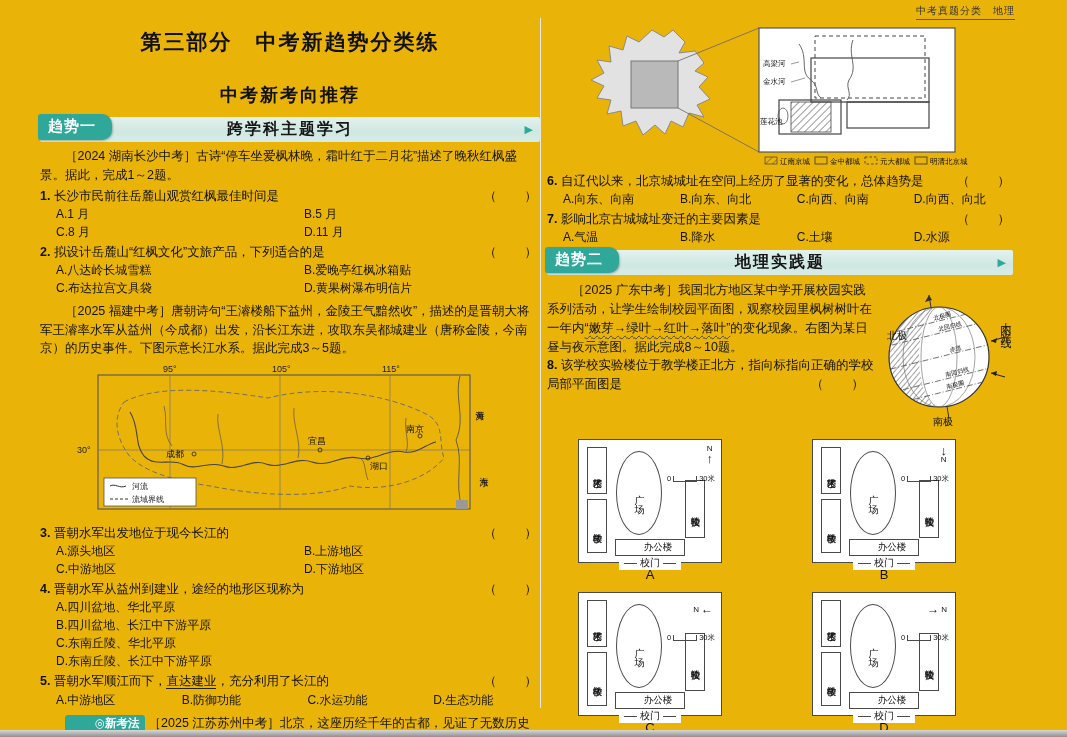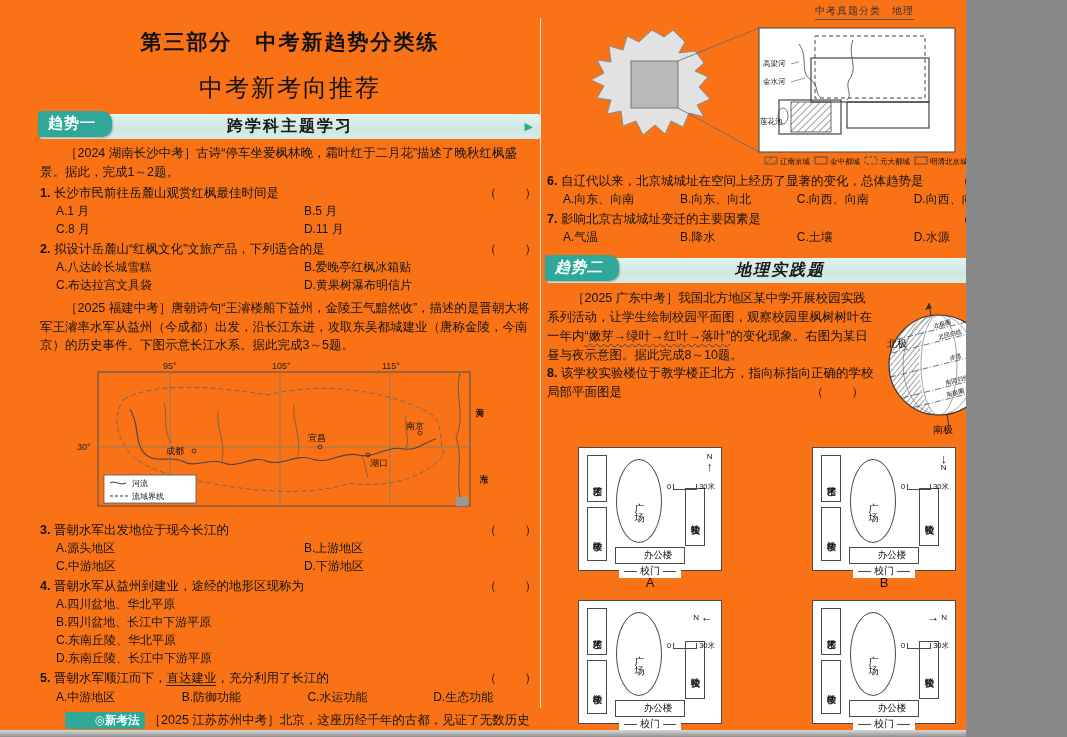--- a/index.html
+++ b/index.html
@@ -3,7 +3,7 @@
 <meta charset="utf-8">
 <style>
   html,body{margin:0;padding:0;background:#888;}
-  .page{position:relative;width:966px;height:737px;background:#f97316;overflow:hidden;
+  .page{position:relative;width:1067px;height:737px;background:#eab308;overflow:hidden;
         font-family:"Liberation Sans","DejaVu Sans",sans-serif;color:#222;}
   .page-edge{position:absolute;left:0;bottom:0;width:100%;height:7px;
              background:linear-gradient(#d8d8d8,#8f8f8f);}

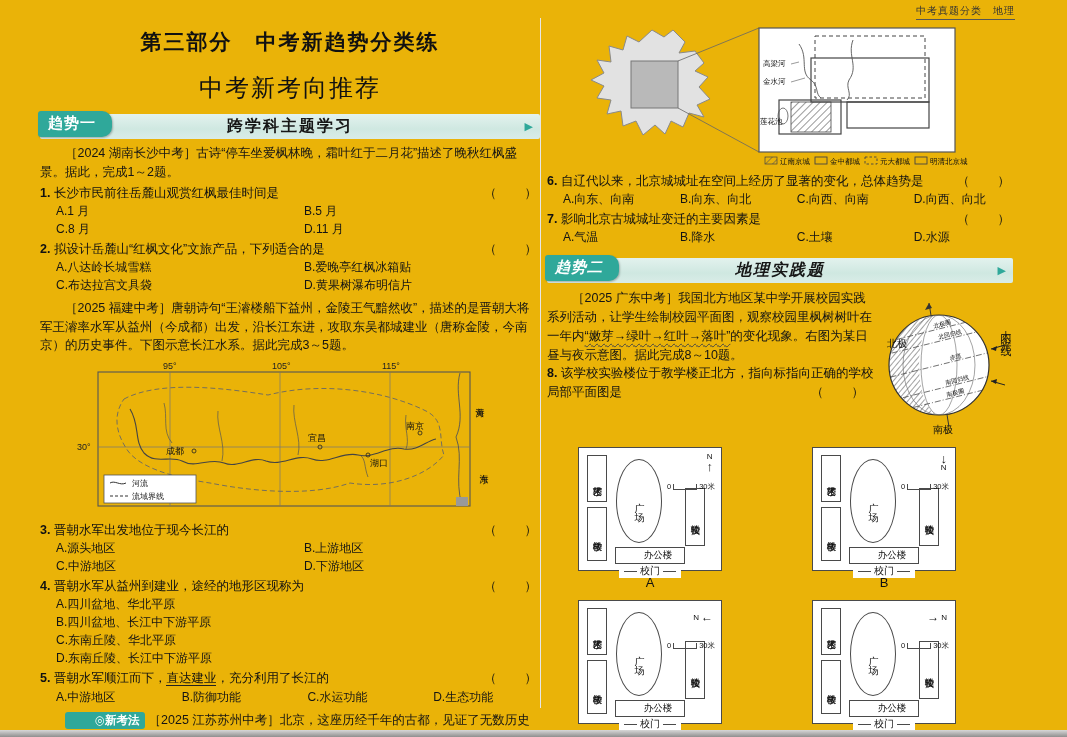--- a/index.html
+++ b/index.html
@@ -13,7 +13,7 @@
   .col-left{position:absolute;left:40px;top:0;width:500px;}
   .col-right{position:absolute;left:547px;top:0;width:466px;}
   .part-title{margin:28px 0 0;text-align:center;font-size:21px;font-weight:bold;letter-spacing:2px;color:#111;}
-  .subtitle{margin-top:16px;text-align:center;font-size:24px;font-weight:normal;letter-spacing:2px;color:#111;}
+  .subtitle{margin-top:27px;text-align:center;font-size:18px;font-weight:bold;letter-spacing:2px;color:#111;}
   .banner{position:relative;margin-top:10px;height:25px;
           background:linear-gradient(180deg,#e3f2ee 0%,#cfe8e1 60%,#d9ece7 100%);
           display:flex;align-items:center;border-radius:2px;}

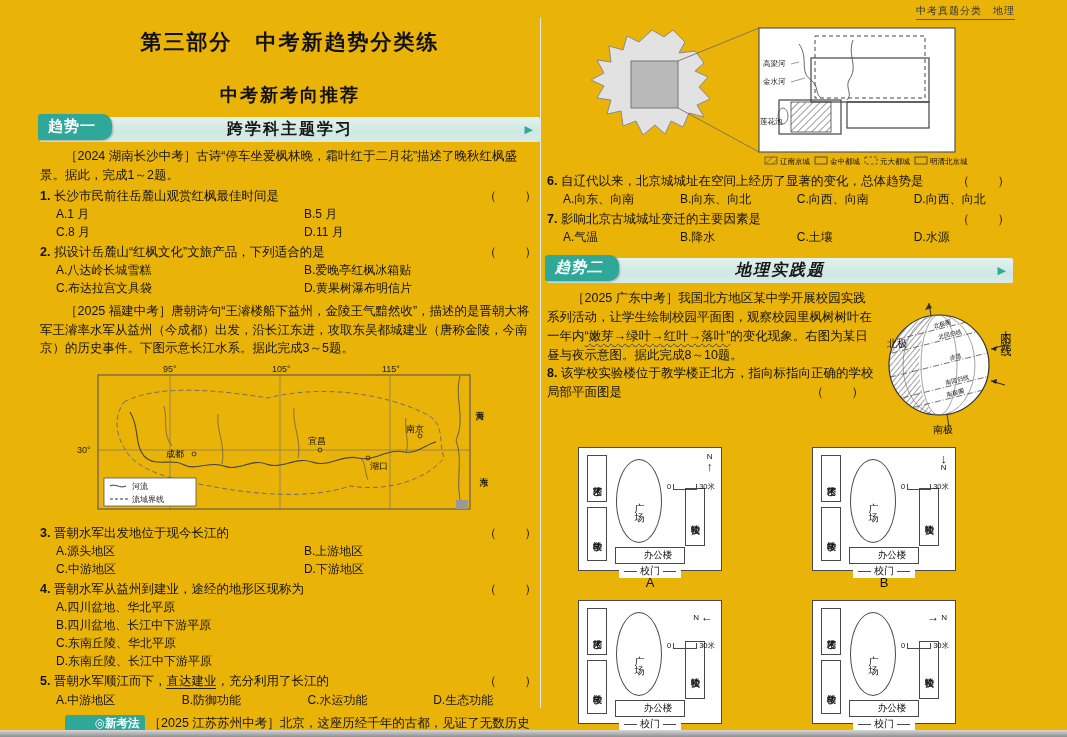--- a/index.html
+++ b/index.html
@@ -288,7 +288,7 @@
       </div>
     </div>
 
-    <div class="banner" style="margin-top:12px;font-style:italic;">
+    <div class="banner" style="margin-top:4px;">
       <span class="trend-badge">趋势二</span>
       <span class="banner-title">地理实践题</span>
       <span class="banner-arrow">▶</span>

